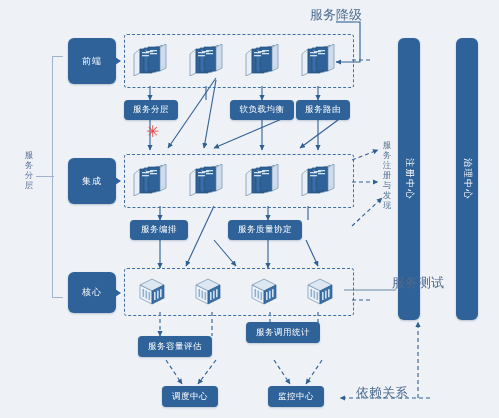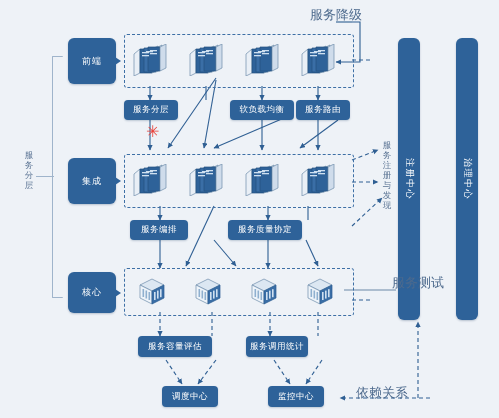--- a/index.html
+++ b/index.html
@@ -401,7 +401,7 @@
   <div class="pill" style="left:138px;top:336px;width:74px;height:21px;">
     <span>服务容量评估</span>
   </div>
-  <div class="pill" style="left:246px;top:336px;width:62px;height:21px;">
+  <div class="pill" style="left:246px;top:322px;width:74px;height:21px;">
     <span>服务调用统计</span>
   </div>
 

